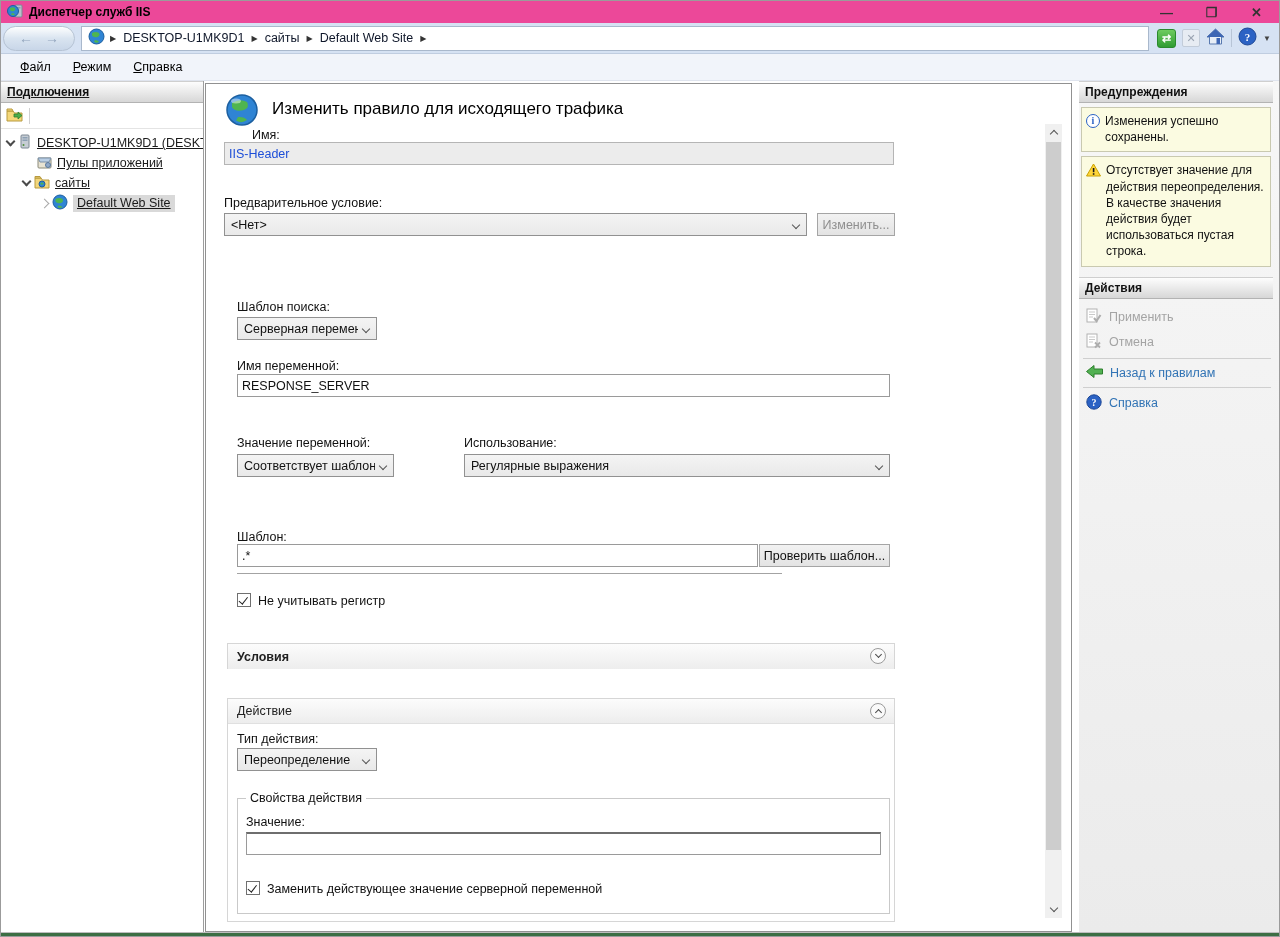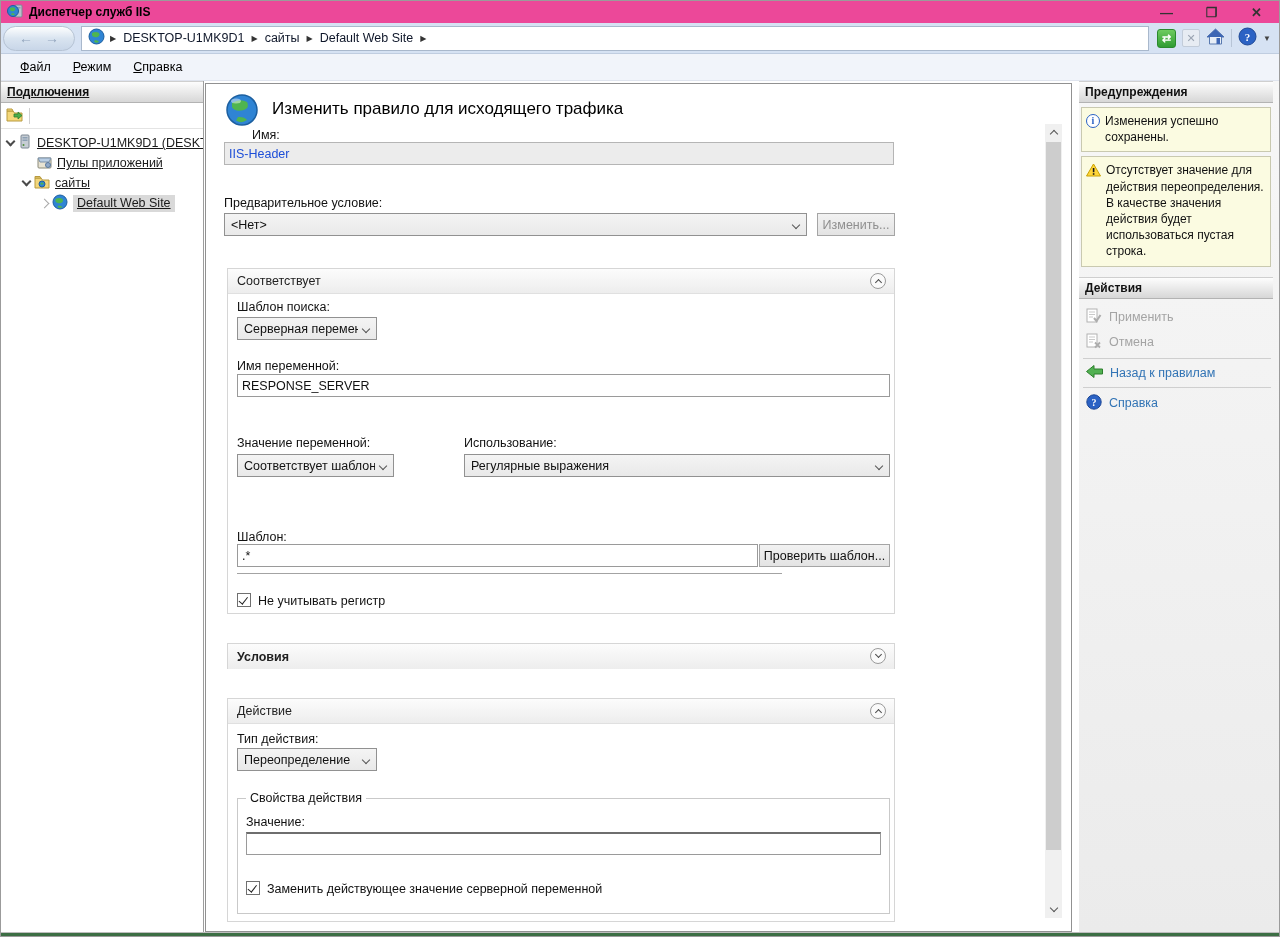--- a/index.html
+++ b/index.html
@@ -241,14 +241,6 @@
   </div>
   <div class="btn disabled" style="left:611px; top:129px; width:78px;">Изменить...</div>
 
-  <div class="sectionbox" style="left:21px; top:184px; width:668px; height:346px;">
-    <div class="sectionheader">
-      <span>Соответствует</span>
-      <span class="collbtn">
-          <span class="c up"></span>
-        </span>
-    </div>
-  </div>
   <span class="mp lbl" style="left:31px; top:216px;">Шаблон поиска:</span>
   <div class="selectbox" style="left:31px; top:233px; width:140px; padding-right:18px;">
     <span style="overflow:hidden; white-space:nowrap;">Серверная переменн</span>

